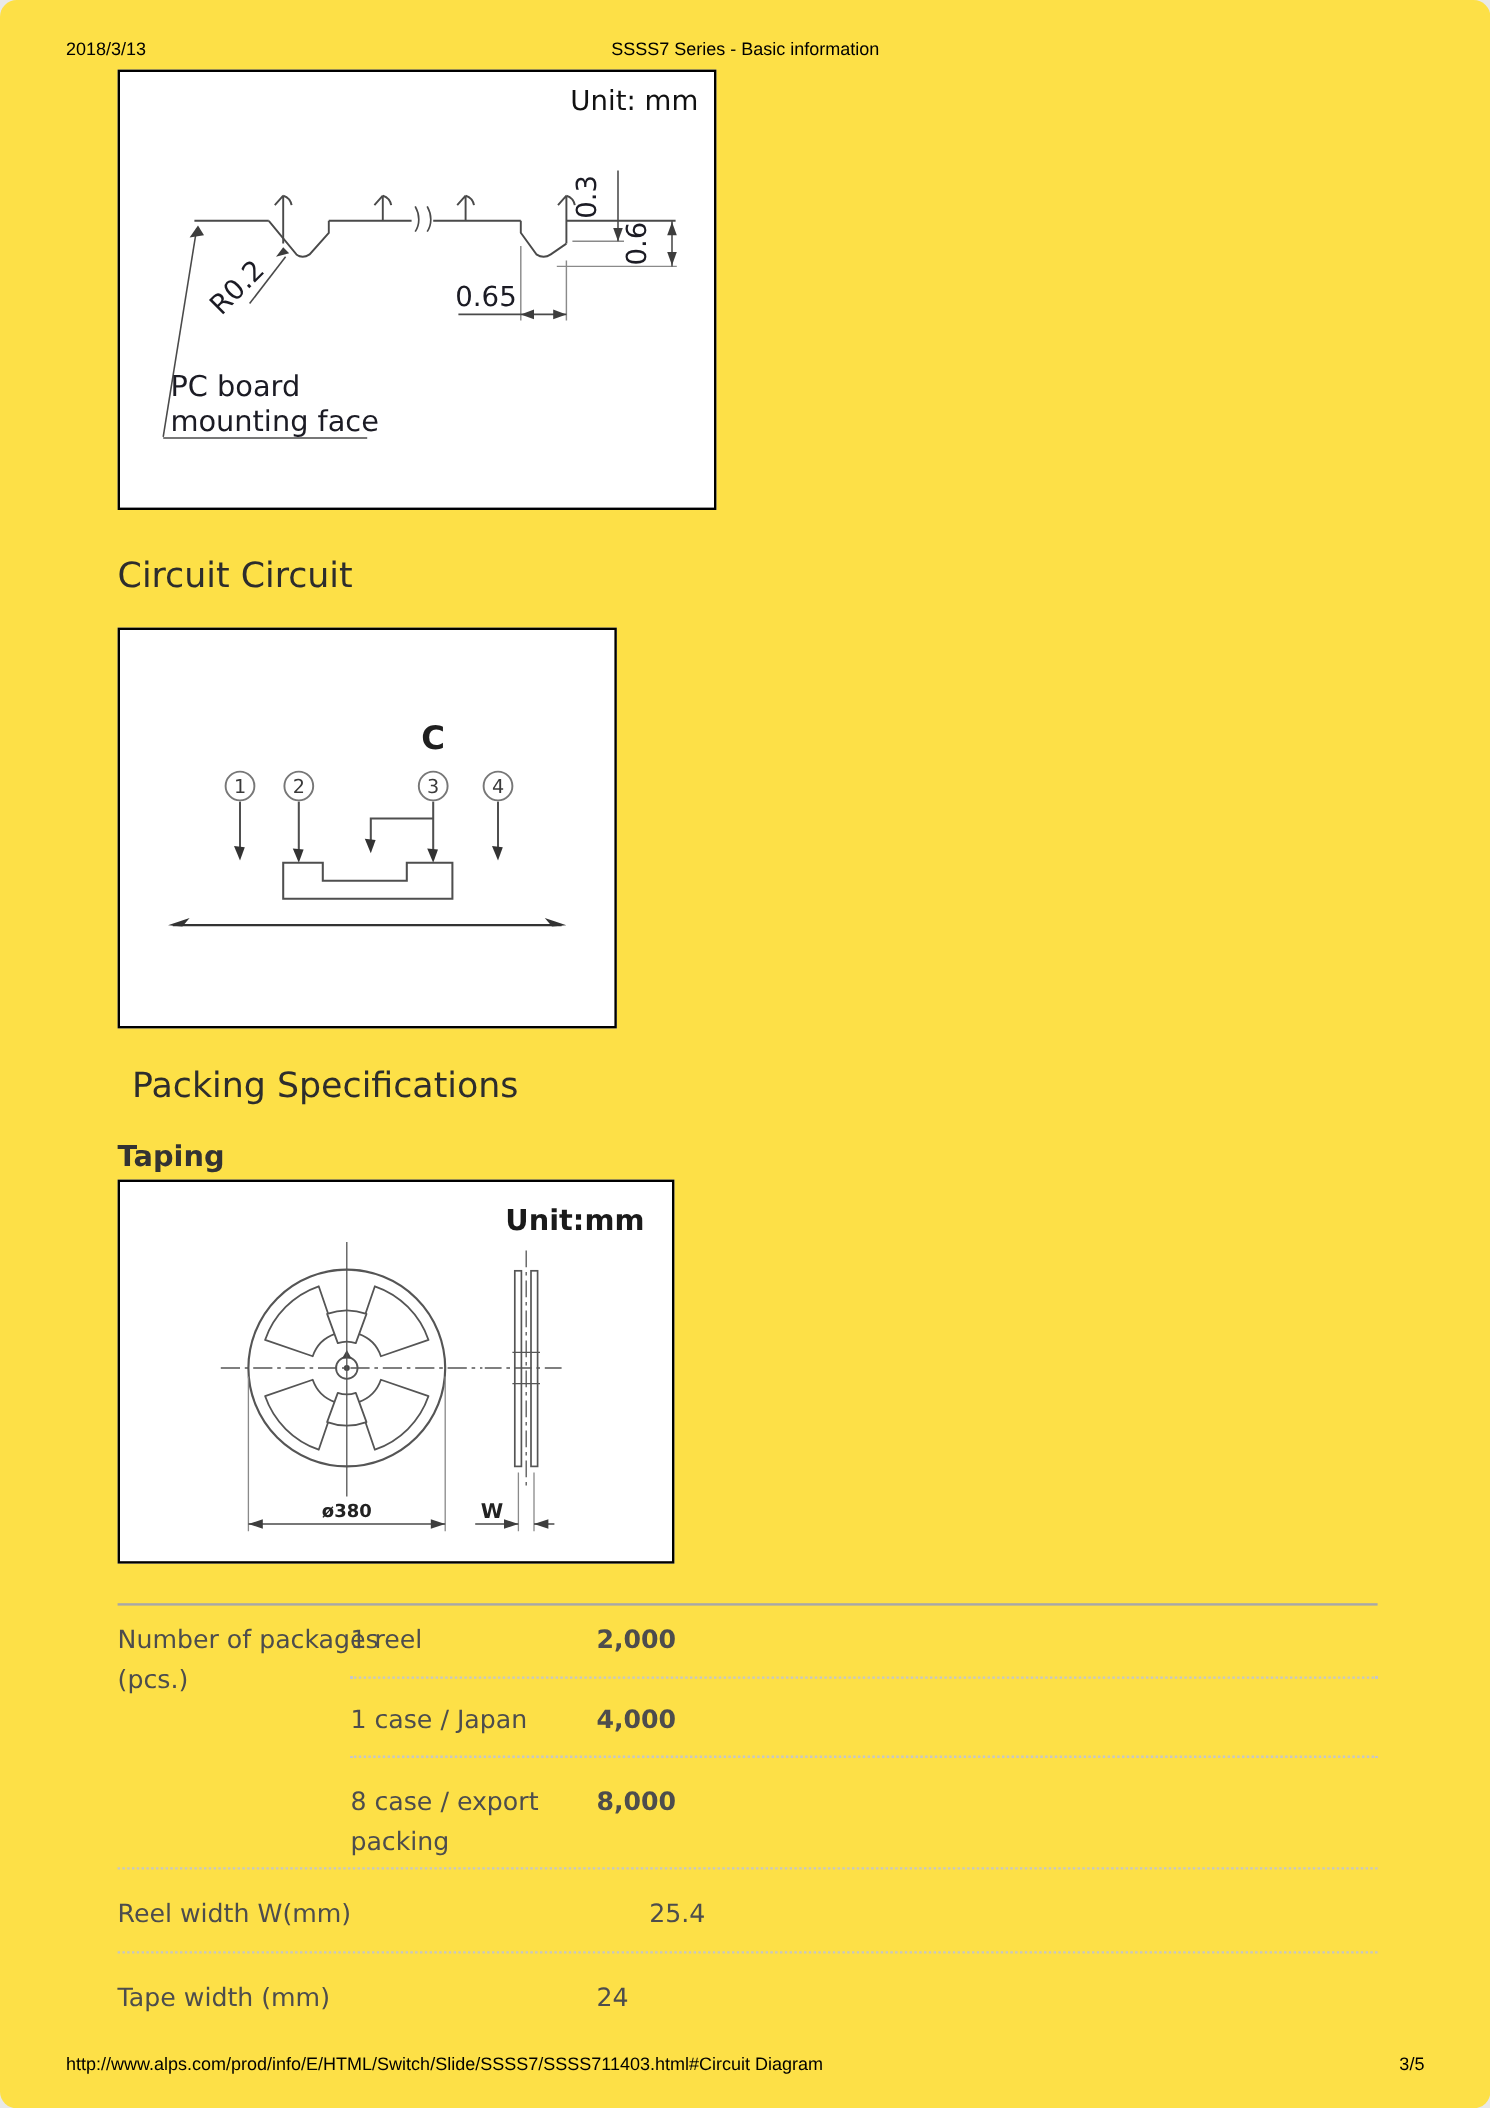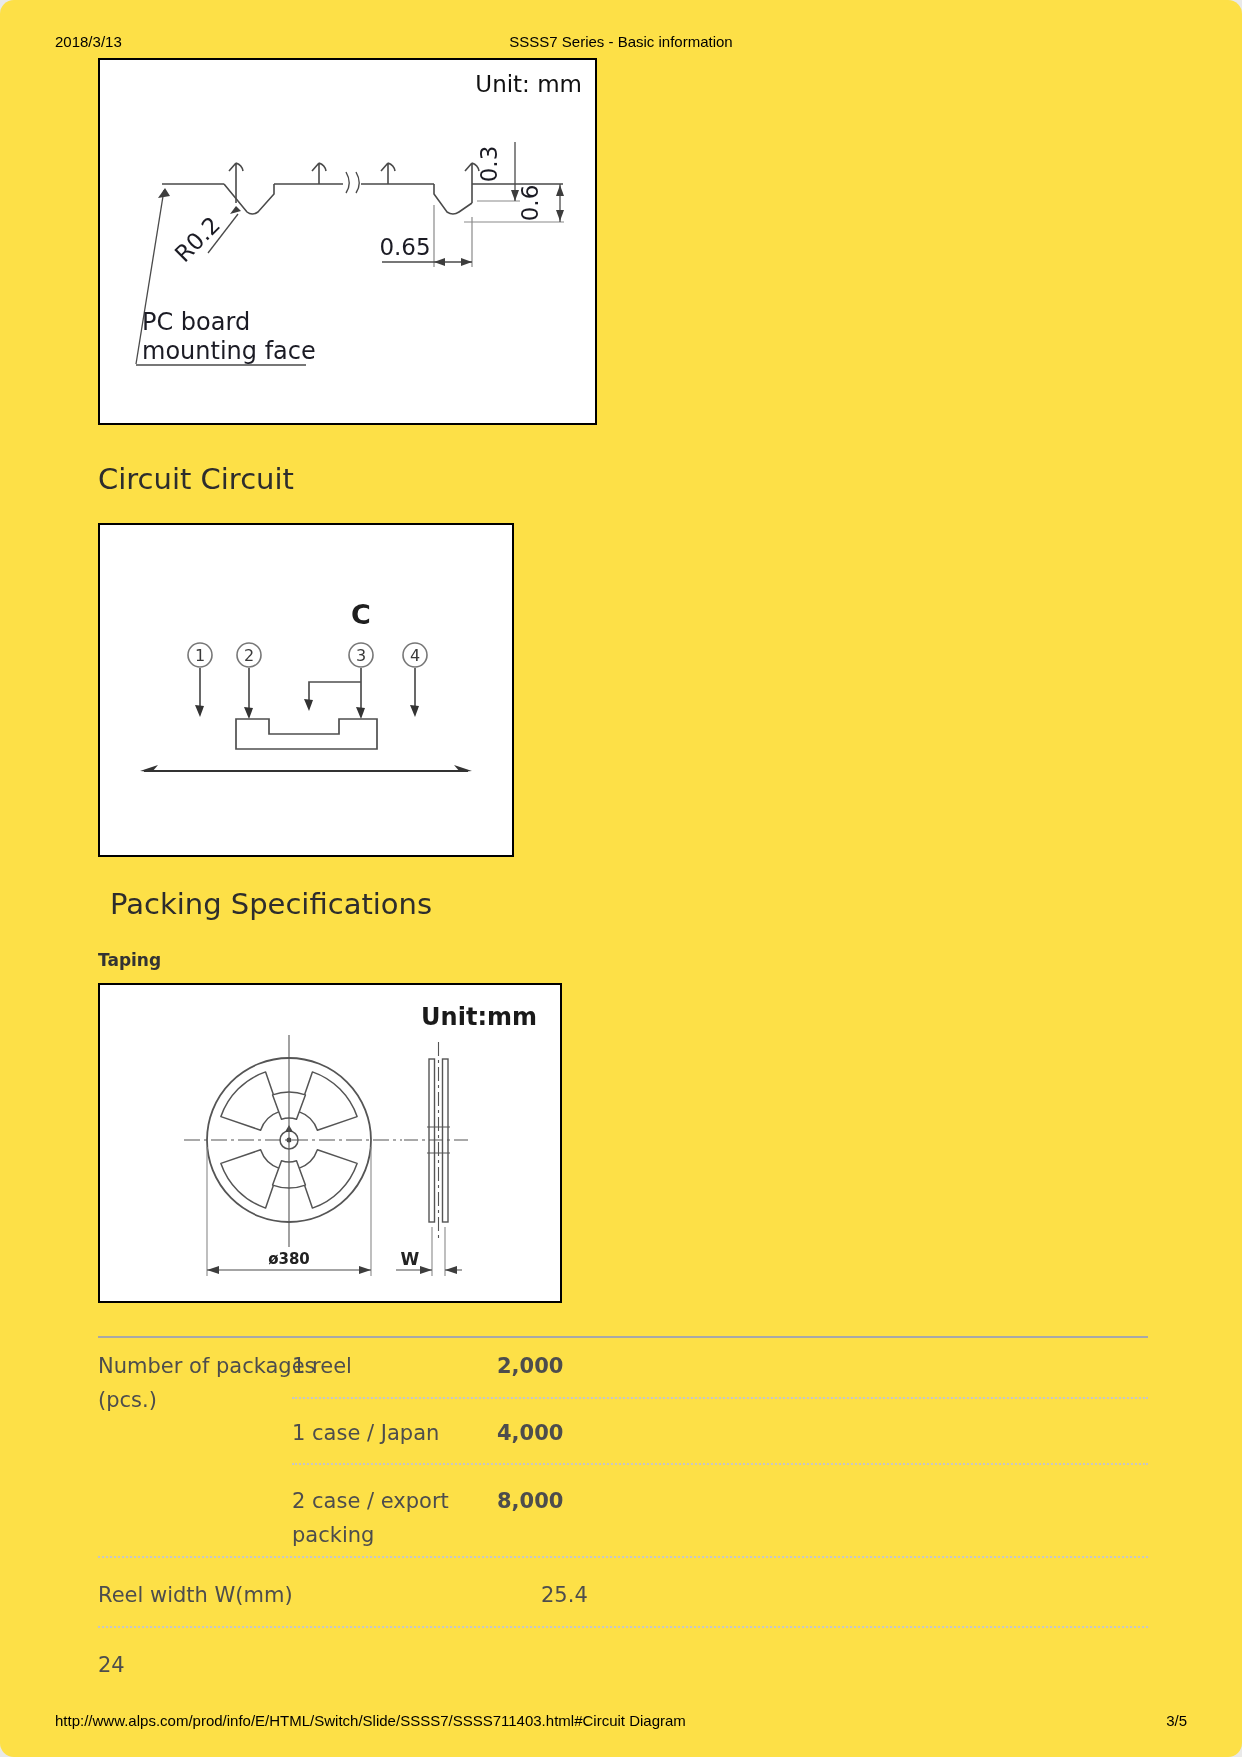--- a/index.html
+++ b/index.html
@@ -18,7 +18,7 @@
   .section-heading{font-size:29px;line-height:40px;color:#2d2d2d;font-weight:400;}
   .h-circuit{left:98px;top:459px;}
   .h-packing{left:98px;top:884px;margin-left:12px;}
-  .sub-heading{left:98px;top:950px;font-size:17px;font-weight:bold;color:#333;text-align:right;}
+  .sub-heading{left:98px;top:950px;font-size:24px;font-weight:bold;color:#333;text-align:right;}
   
   .dbox{border:2px solid #000;background:#fff;box-sizing:border-box;}
   .box-dim{left:98px;top:58px;width:499px;height:367px;}

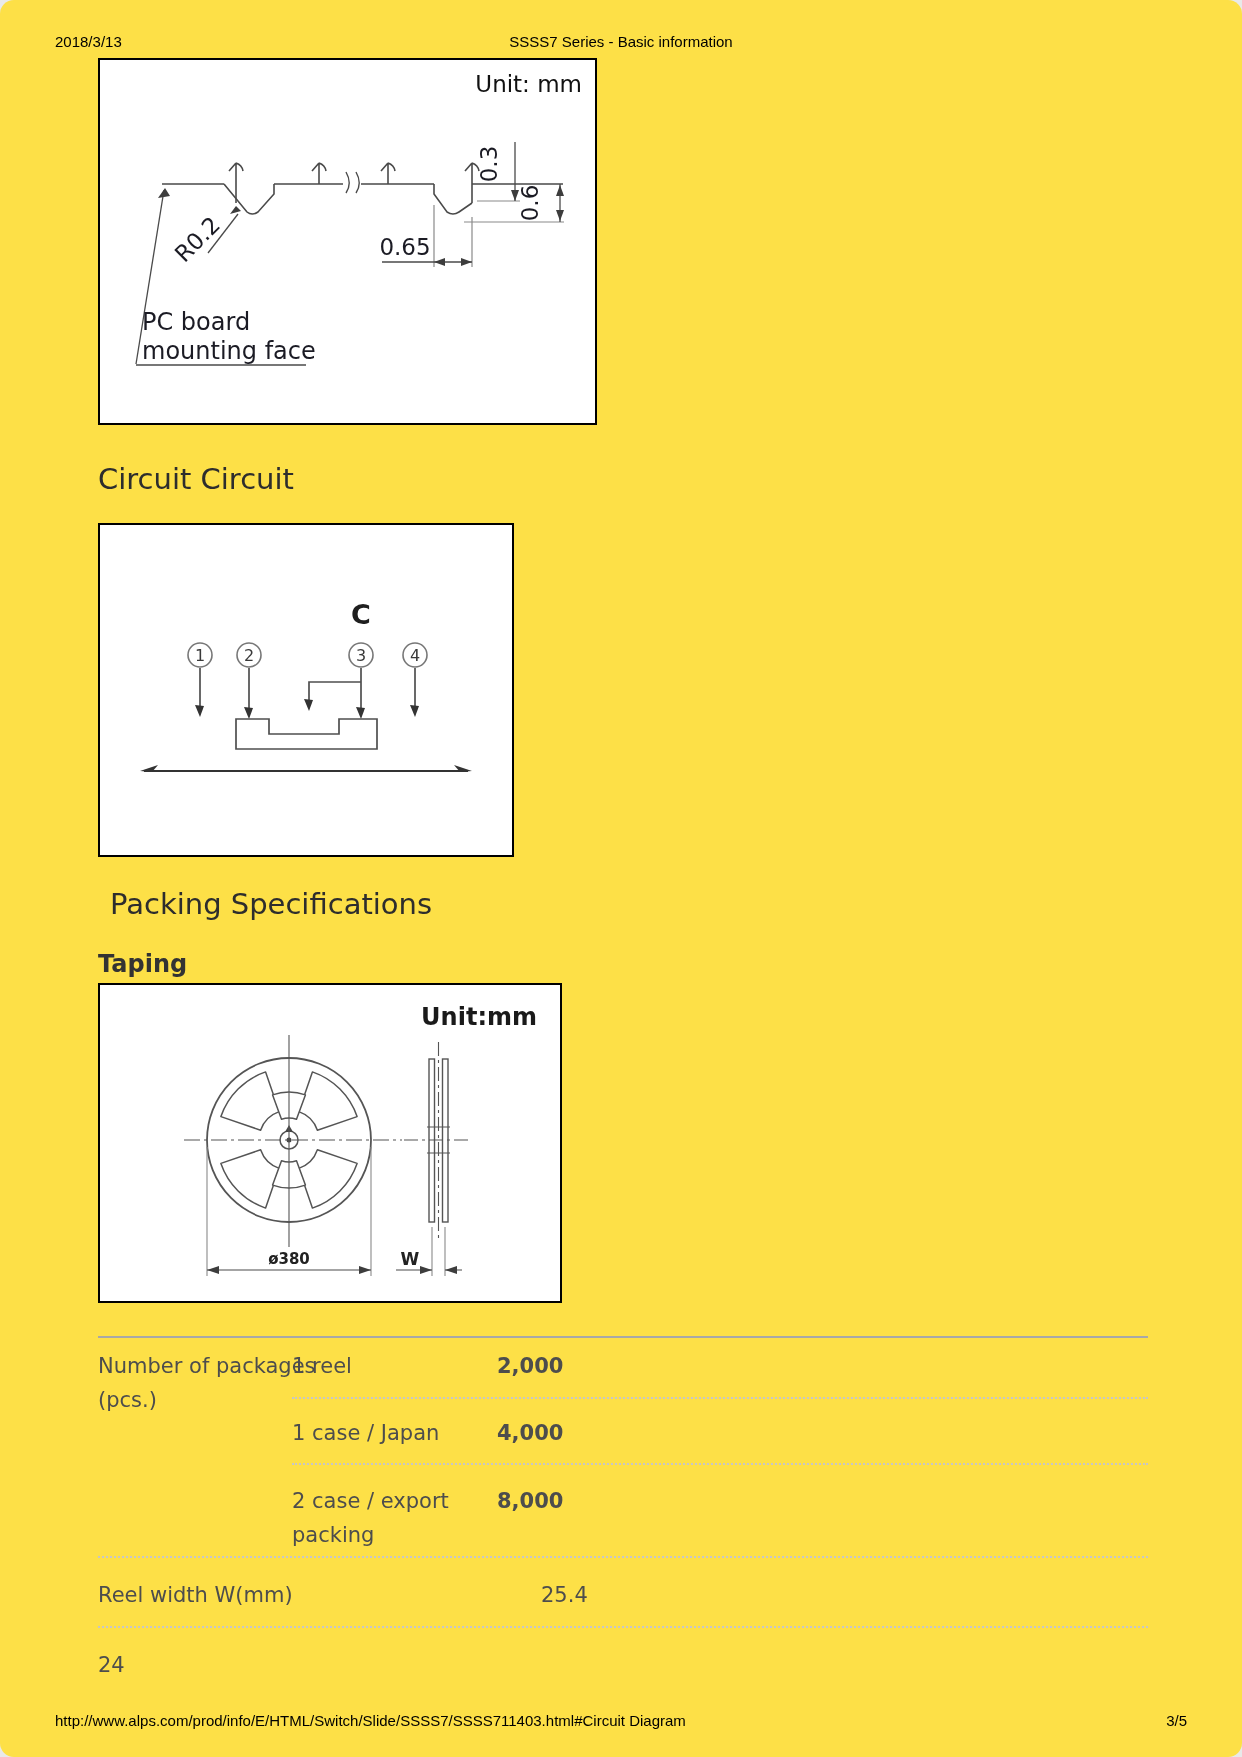--- a/index.html
+++ b/index.html
@@ -217,7 +217,7 @@
           <div class="t-col3">4,000</div>
         </div>
         <div class="t-subrow sr2">
-          <div class="t-col2">2 case / export packing</div>
+          <div class="t-col2">8 case / export packing</div>
           <div class="t-col3">8,000</div>
         </div>
       </div>

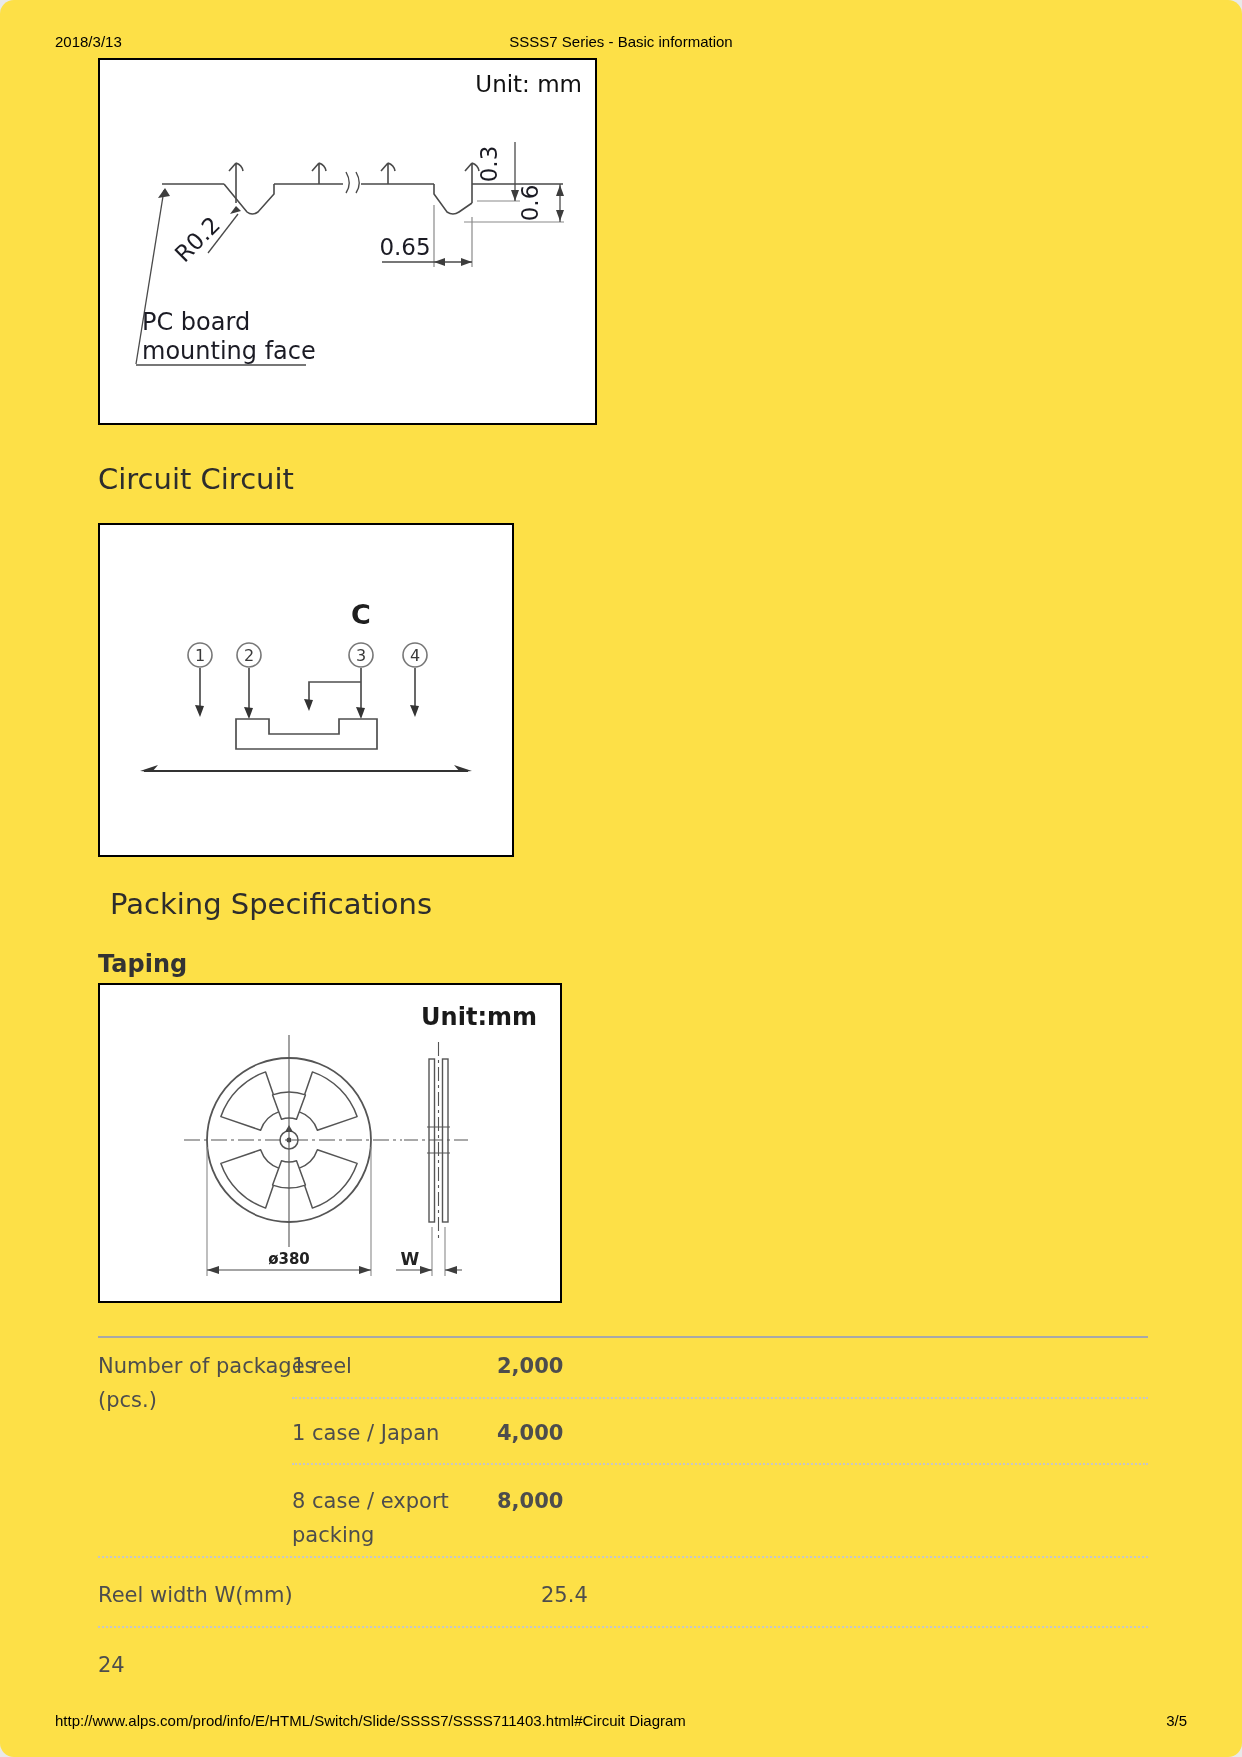--- a/index.html
+++ b/index.html
@@ -227,6 +227,7 @@
       <div class="t-val">25.4</div>
     </div>
     <div class="t-row r1">
+      <div class="t-label">Tape width (mm)</div>
       <div class="t-val">24</div>
     </div>
   </div>

